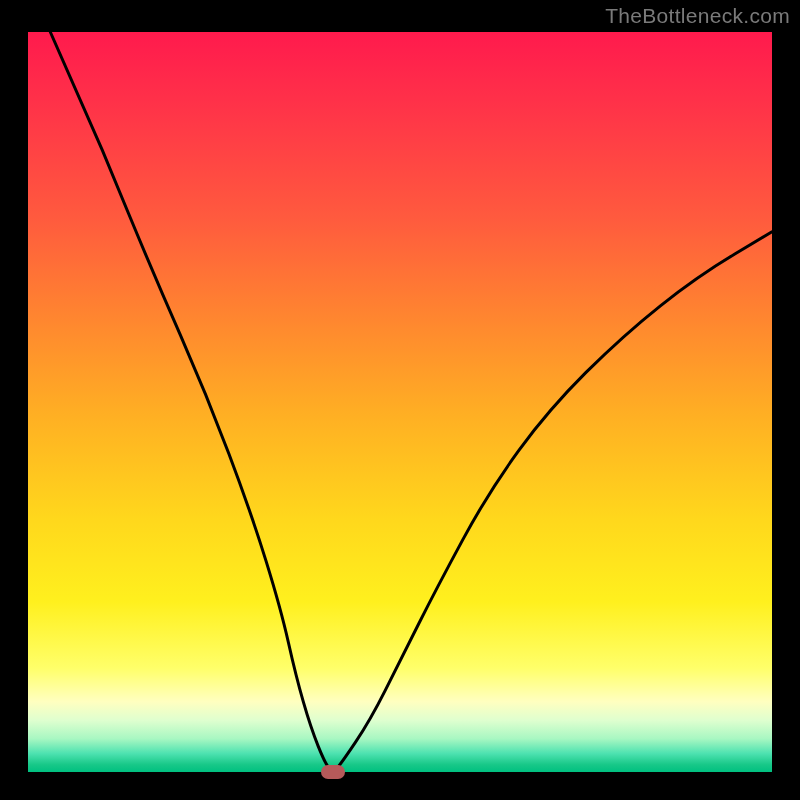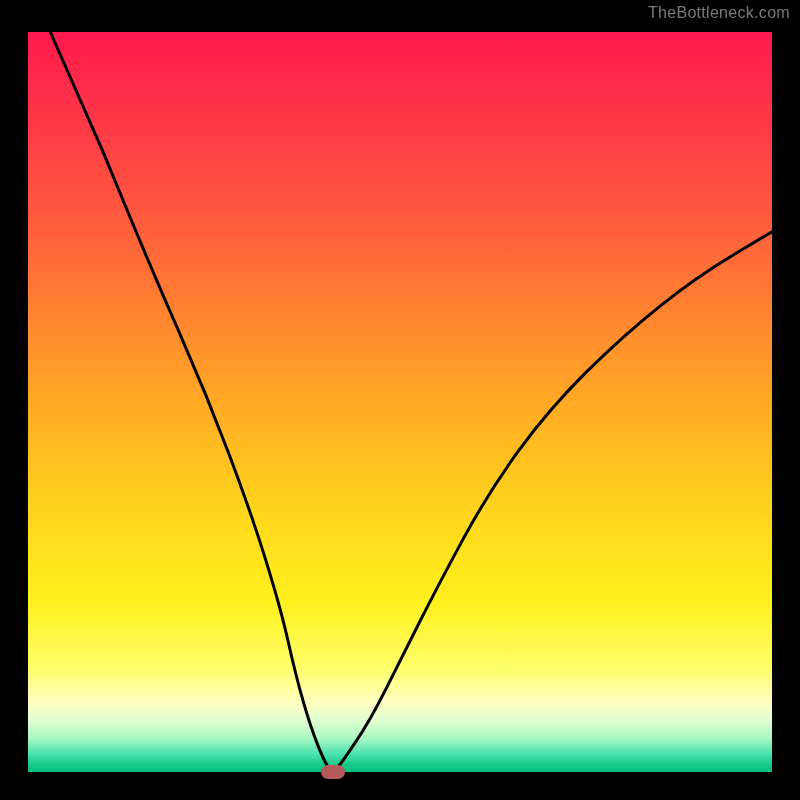--- a/index.html
+++ b/index.html
@@ -42,7 +42,7 @@
   .watermark {
     position: absolute;
     color: #7a7a7a;
-    font-size: 16px;
+    font-size: 21px;
     font-weight: 500;
     letter-spacing: 0.3px;
   }

